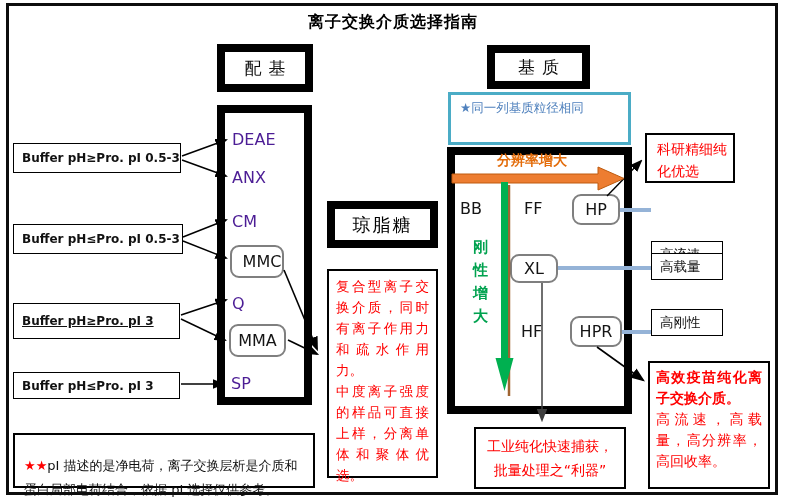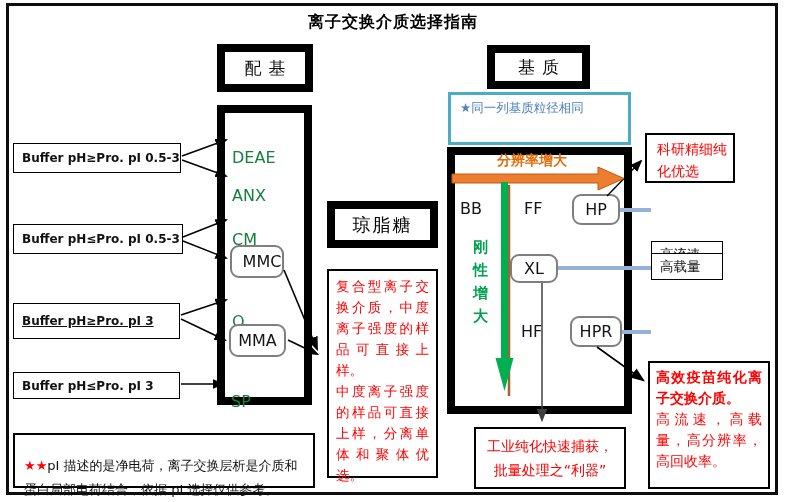--- a/index.html
+++ b/index.html
@@ -13,7 +13,7 @@
   .whitebox{border:2px solid #000;background:#fff;}
   .buffer{border:1.5px solid #000;background:#fff;display:flex;align-items:center;
           padding-left:8px;font-size:12px;font-weight:bold;color:#111;}
-  .litem{font-size:16px;color:#15803d;margin-top:18px;}
+  .litem{font-size:16px;color:#4c1d95;}
   .rnd{border:2px solid #7F7F7F;border-radius:9px;background:#fff;display:flex;
        align-items:center;justify-content:center;font-size:16px;color:#151515;}
   .rednote{color:#FF0000;font-size:13.5px;line-height:21px;text-align:justify;}

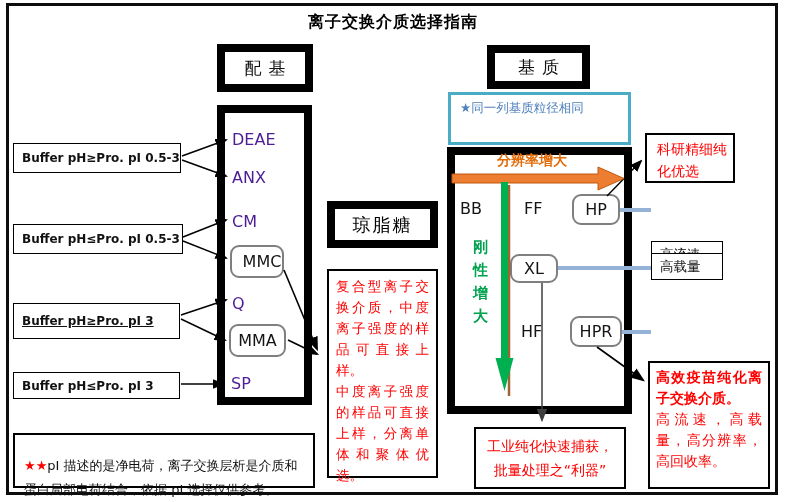--- a/index.html
+++ b/index.html
@@ -64,7 +64,7 @@
   </div>
 
   <div class="abs whitebox rednote" style="left:327px;top:269px;width:111px;height:209px;padding:5px 7px;">
-    <div>复合型离子交换介质，中度离子强度的样品可直接上样。</div>
+    <div>复合型离子交换介质，同时有离子作用力和疏水作用力。</div>
     <div>中度离子强度的样品可直接上样，分离单体和聚体优选。</div>
   </div>
 

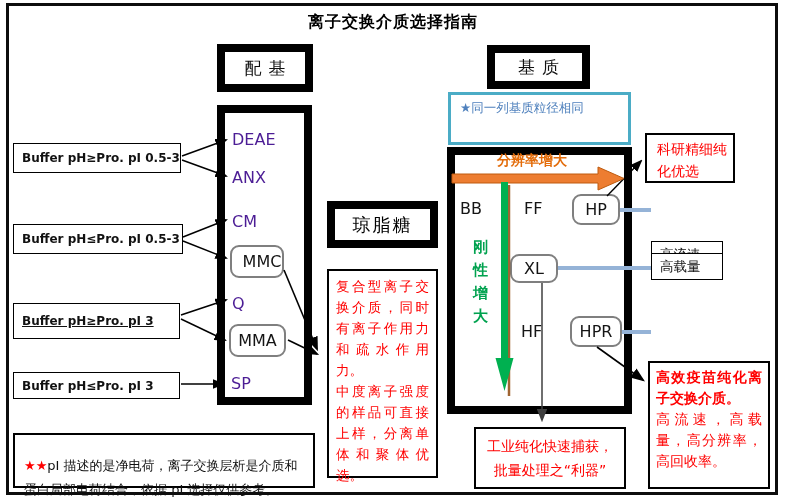--- a/index.html
+++ b/index.html
@@ -101,6 +101,7 @@
 
   <div class="abs callout" style="left:651px;top:197px;width:72px;height:27px;margin-top:44px;">高流速</div>
   <div class="abs callout" style="left:651px;top:253px;width:72px;height:27px;">高载量</div>
+  <div class="abs callout" style="left:651px;top:309px;width:72px;height:27px;">高刚性</div>
 
   <div class="abs redbox" style="left:648px;top:361px;width:122px;height:128px;font-size:14px;
        line-height:21px;padding:4px 6px;text-align:justify;">

